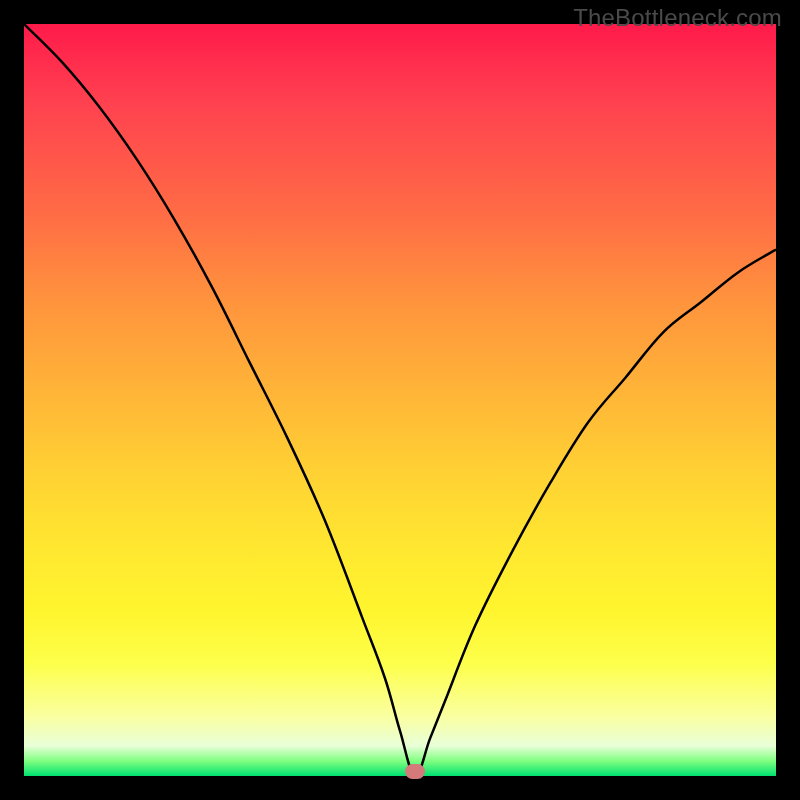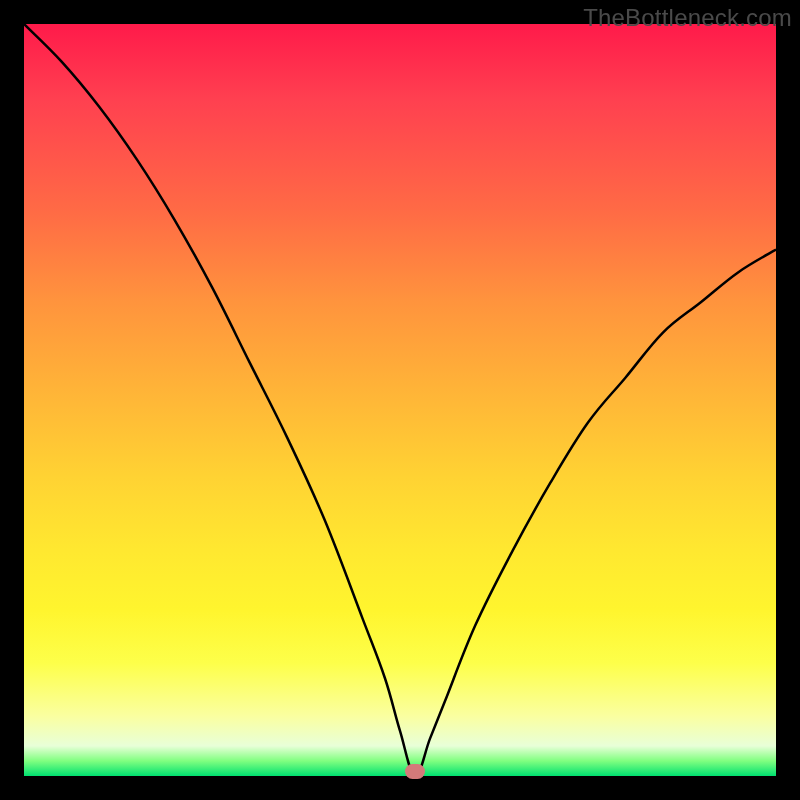--- a/index.html
+++ b/index.html
@@ -54,7 +54,7 @@
   .watermark {
     position: absolute;
     top: 4px;
-    right: 8px;
+    right: 18px;
     color: #4a4a4a;
     font-size: 24px;
     font-weight: 400;

